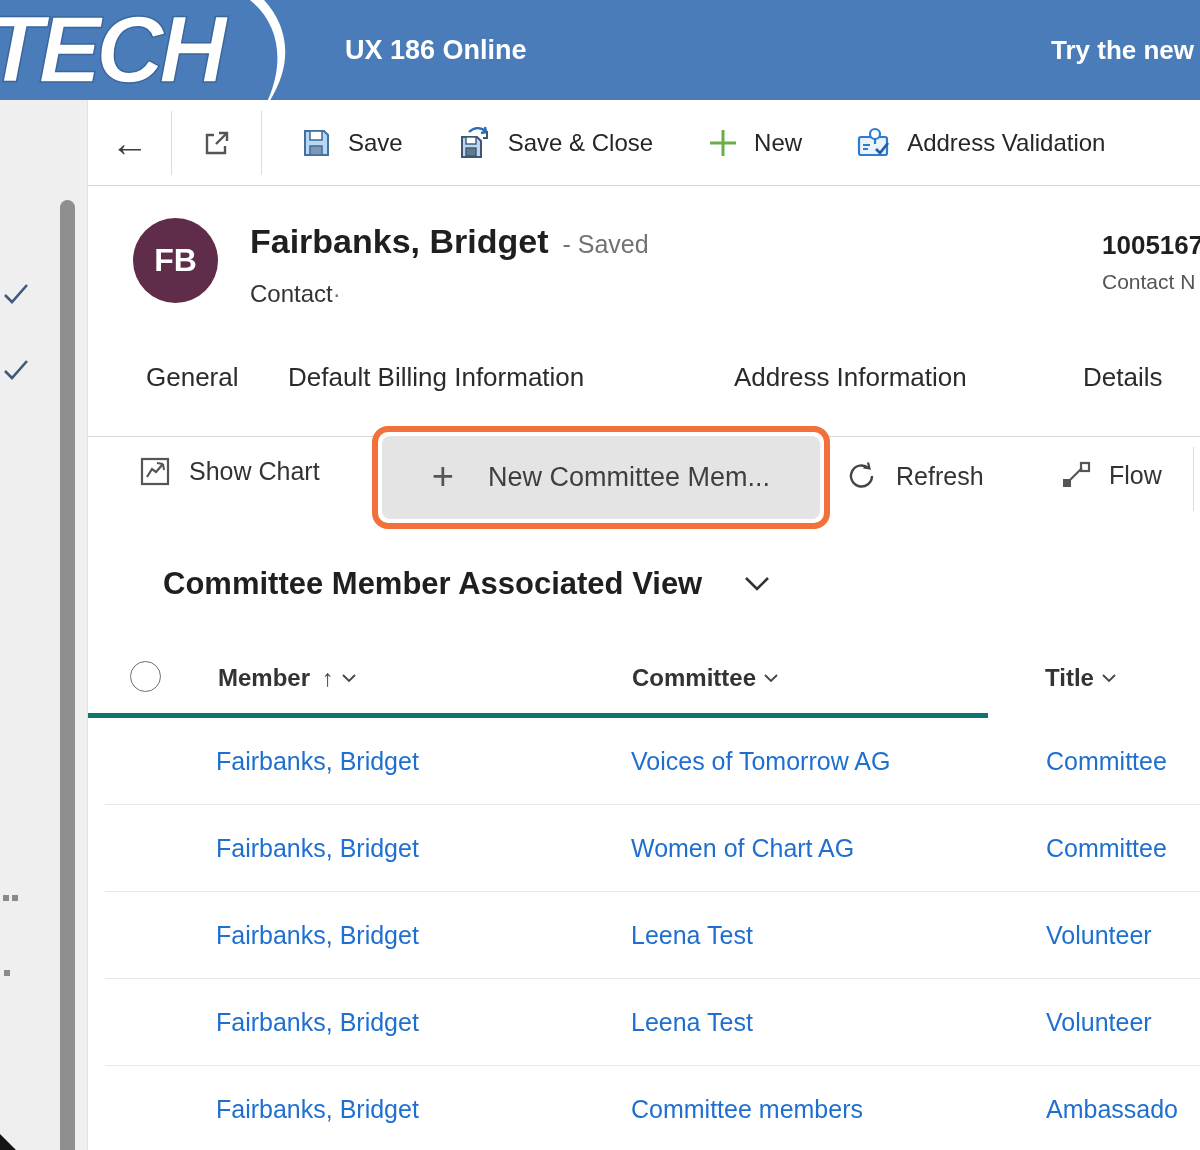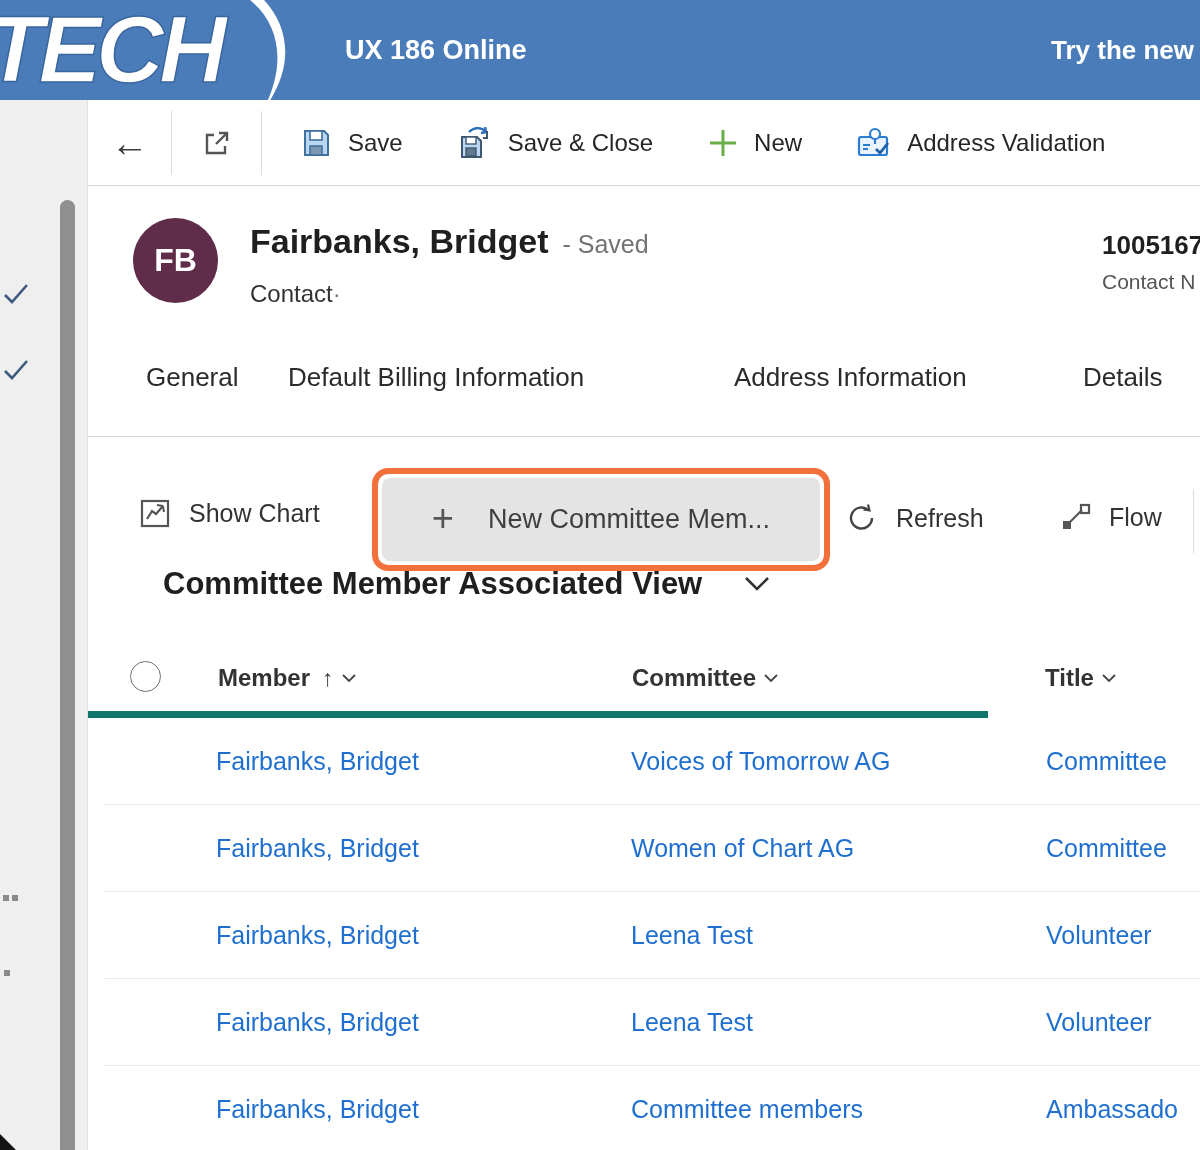--- a/index.html
+++ b/index.html
@@ -56,7 +56,7 @@
   .tab-0 { left:50px;margin-left:8px; } .tab-1 { left:200px; } .tab-2 { left:646px; } .tab-3 { left:995px; }
   .tabs-divider { position:absolute; left:88px; top:436px; width:1112px; height:1px; background:#d6d6d6; }
   
-  .grid-toolbar { position:absolute; left:88px; top:456px; width:996px; height:122px; }
+  .grid-toolbar { position:absolute; left:88px; top:414px; width:996px; height:122px; }
   .gt-btn { position:absolute; display:flex; align-items:center; gap:17px; font-size:25px; color:#333;
     cursor:pointer; white-space:nowrap; }
   .gt-show-chart { left:50px; top:40px; }

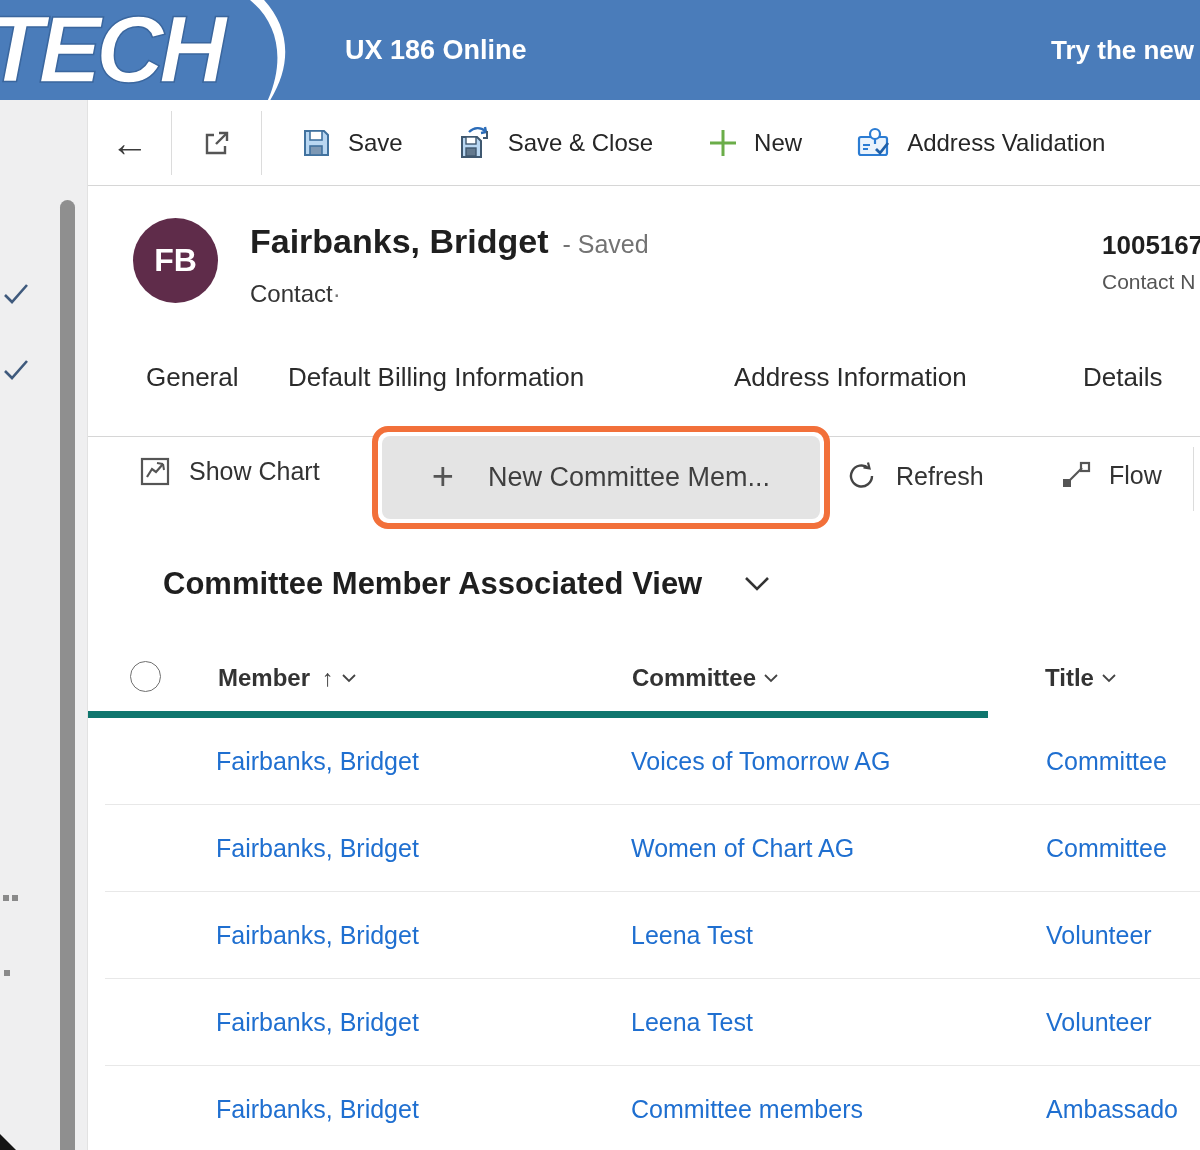--- a/index.html
+++ b/index.html
@@ -73,7 +73,7 @@
   .view-selector { position:absolute; left:163px; top:566px; display:flex; align-items:center; gap:42px; cursor:pointer; }
   .view-title { font-size:31px; font-weight:bold; color:#1f1f1f; white-space:nowrap; }
   
-  .thead { position:absolute; left:88px; top:640px; width:900px; height:78px; border-bottom:7px solid #0f766e; }
+  .thead { position:absolute; left:88px; top:640px; width:900px; height:78px; border-bottom:5px solid #0f766e; }
   .sel-circle { position:absolute; left:42px; top:21px; width:31px; height:31px; border-radius:50%;
     border:1.5px solid #707070; cursor:pointer; background:#fff; }
   .col { position:absolute; top:24px; display:flex; align-items:center; gap:8px; font-size:24px;

